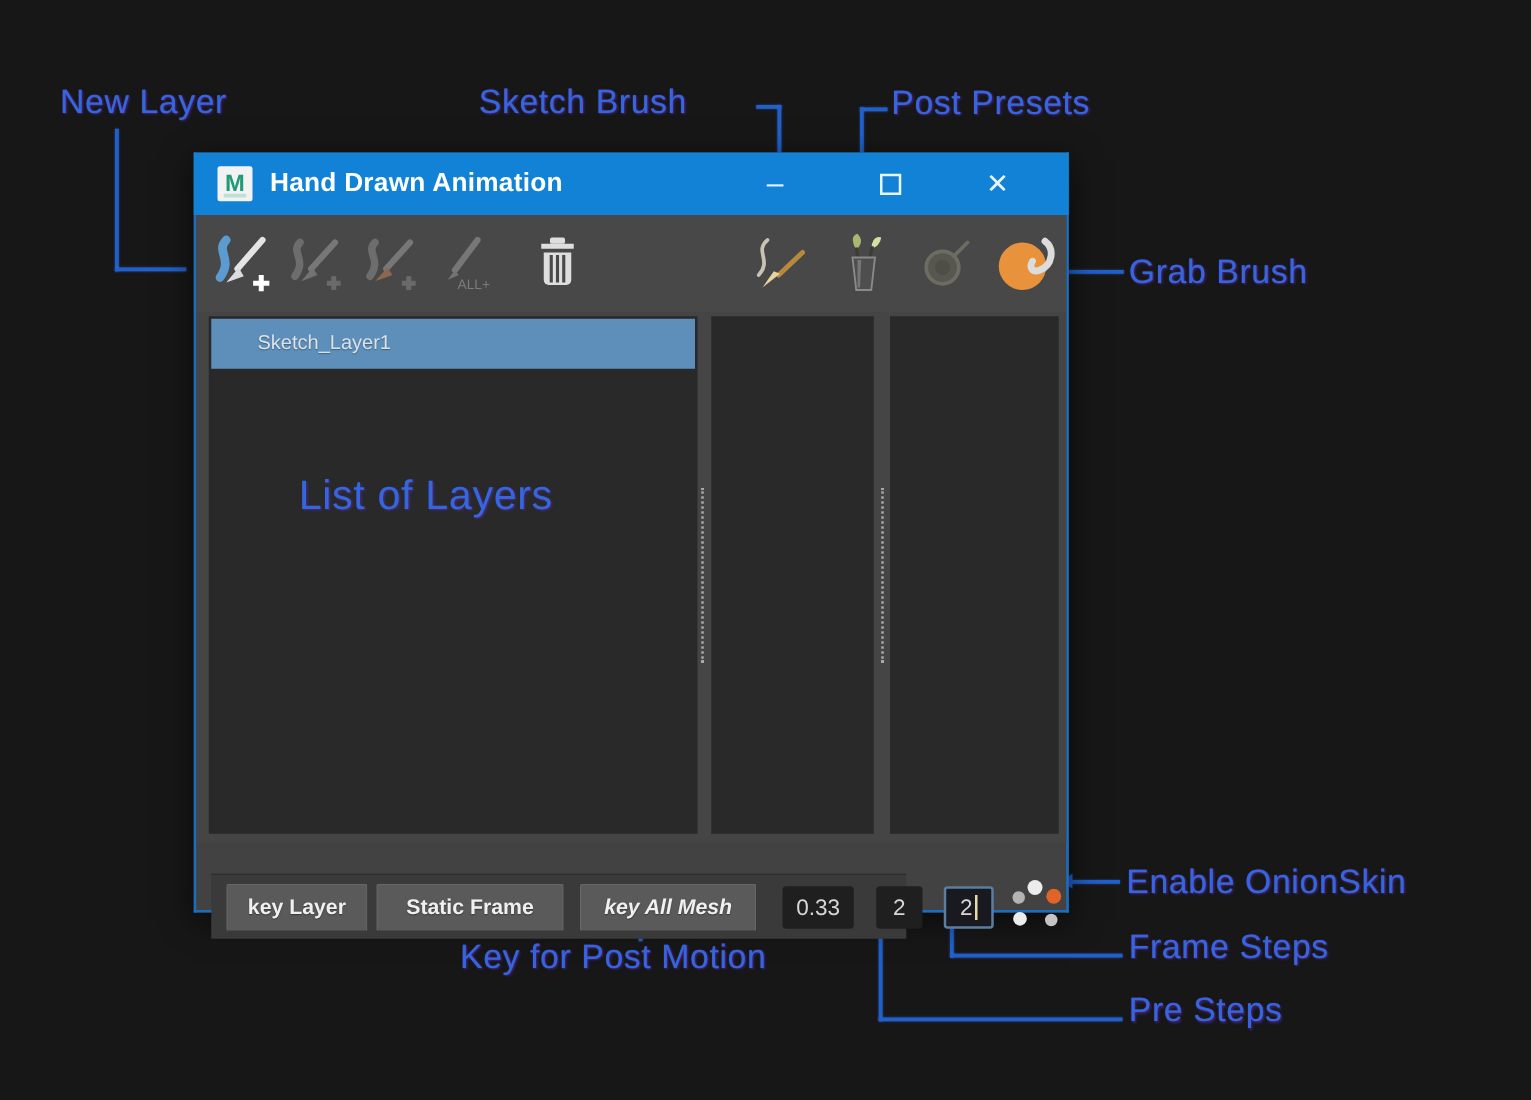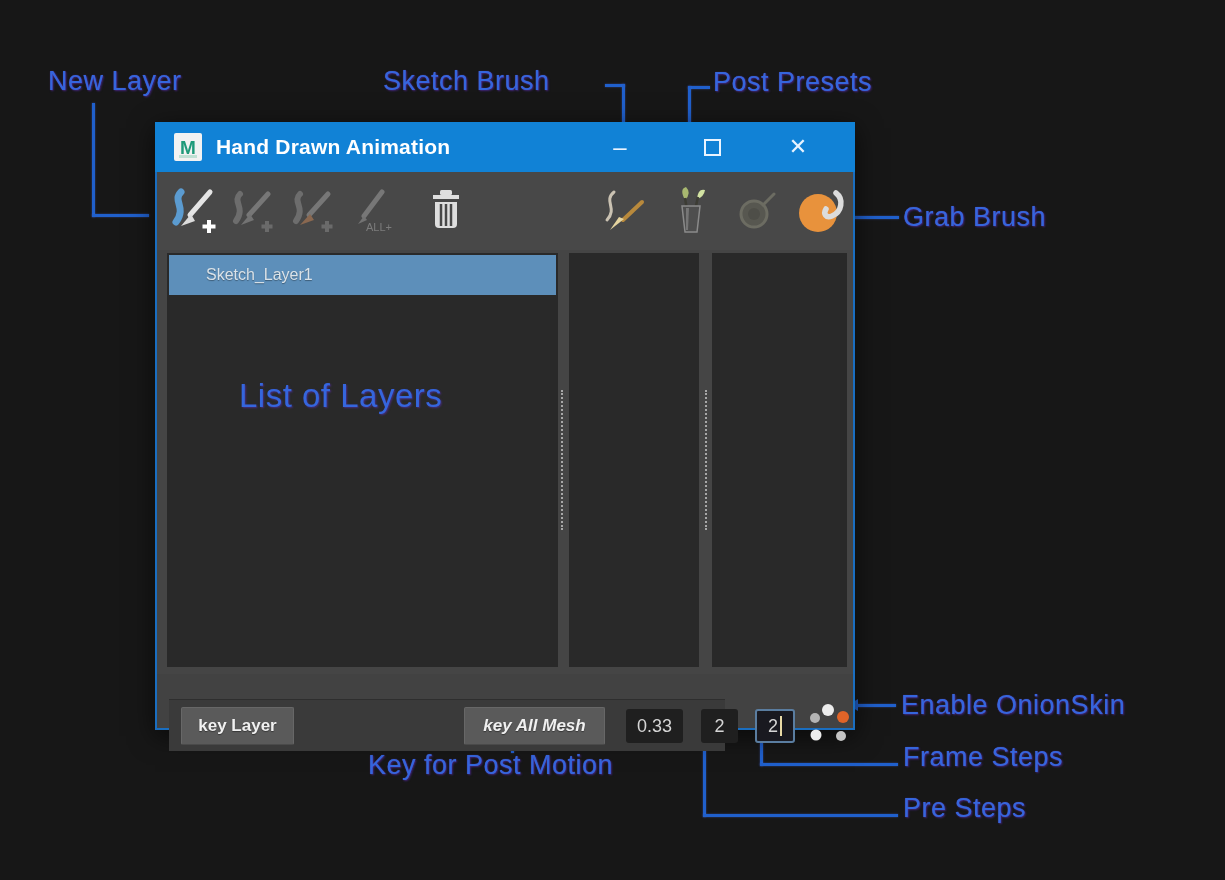--- a/index.html
+++ b/index.html
@@ -280,6 +280,7 @@
 
   <div class="footer">
     <div class="f-btn f-btn1">key Layer</div>
+    <div class="f-btn f-btn2">Static Frame</div>
     <div class="f-btn f-btn3">key All Mesh</div>
 
     <div class="f-field f-field1">0.33</div>

